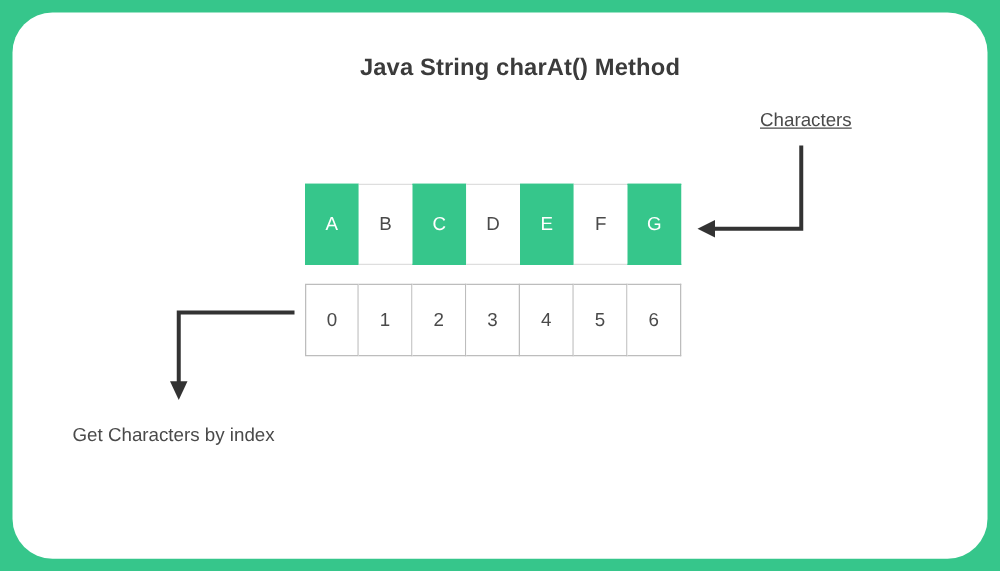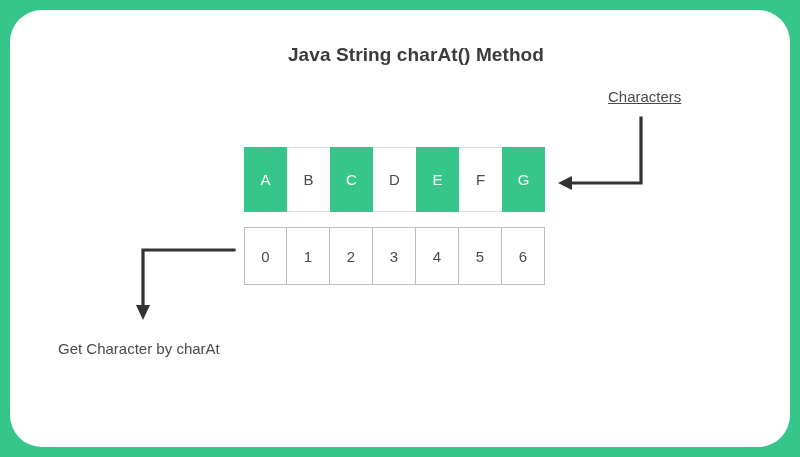--- a/index.html
+++ b/index.html
@@ -137,7 +137,7 @@
 
     <div class="anno-label label-characters">Characters</div>
 
-    <div class="anno-label label-getchar">Get Character by charAt</div>
+    <div class="anno-label label-getchar">Get Characters by index</div>
 
     <div class="char-table">
       <div class="row row-chars">

